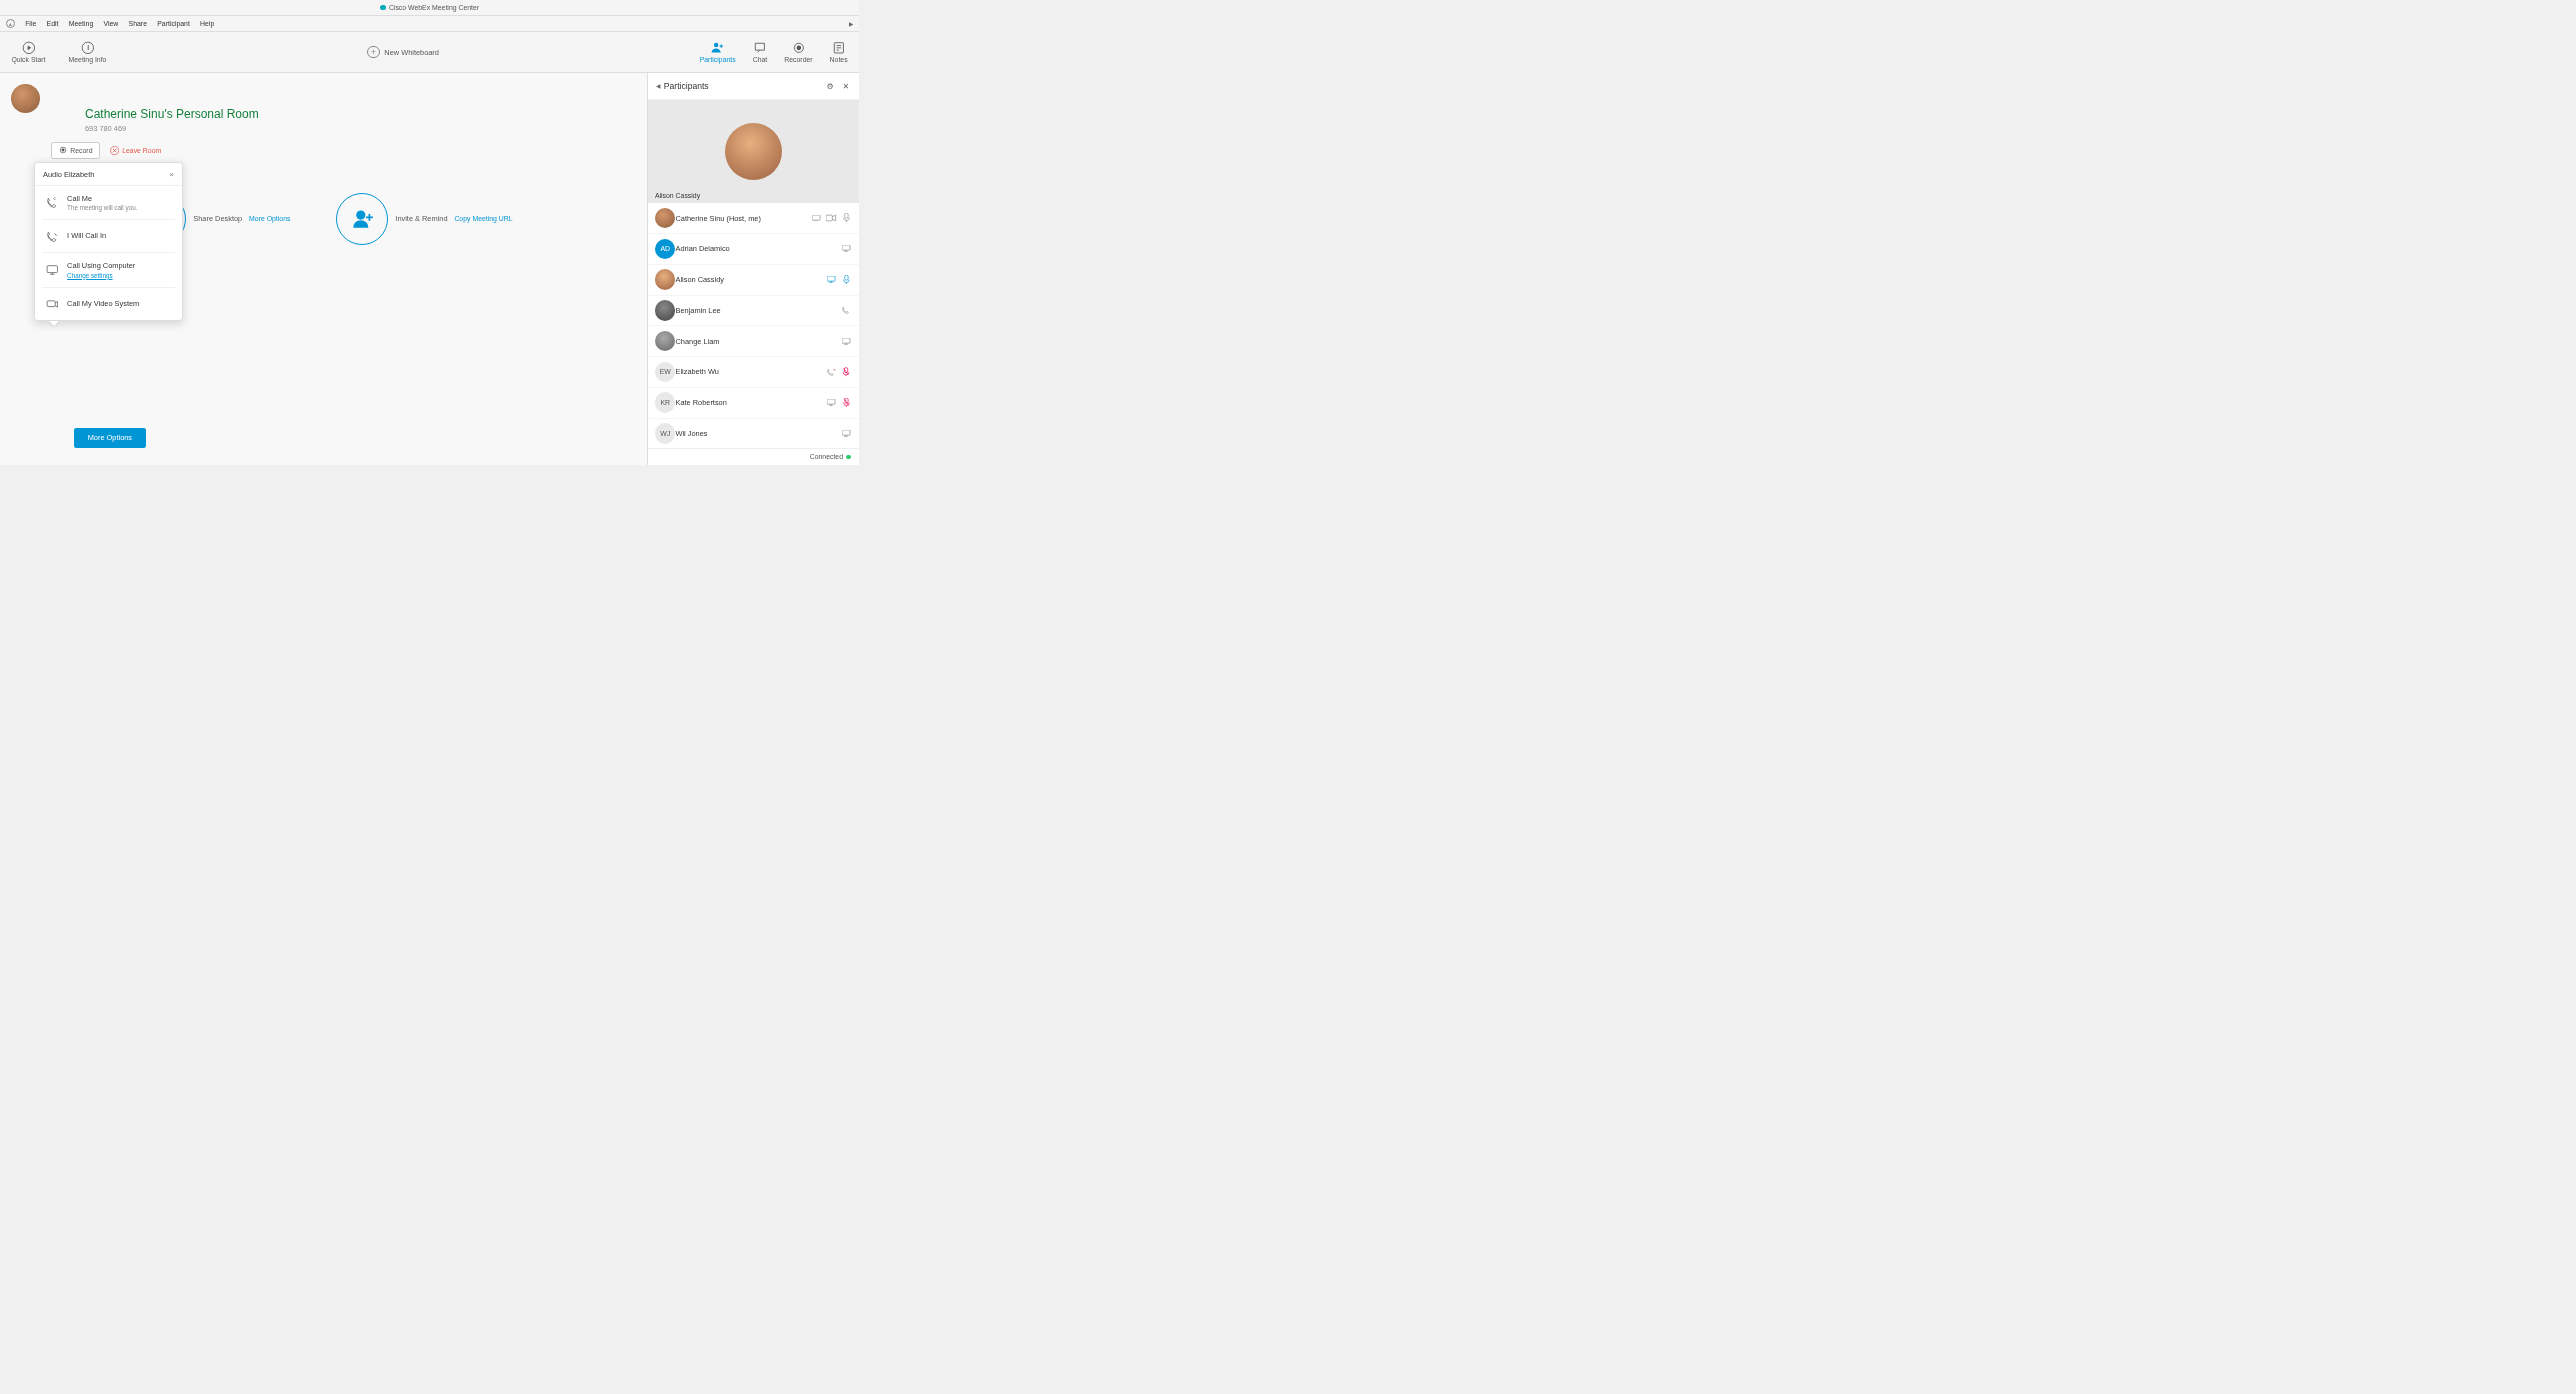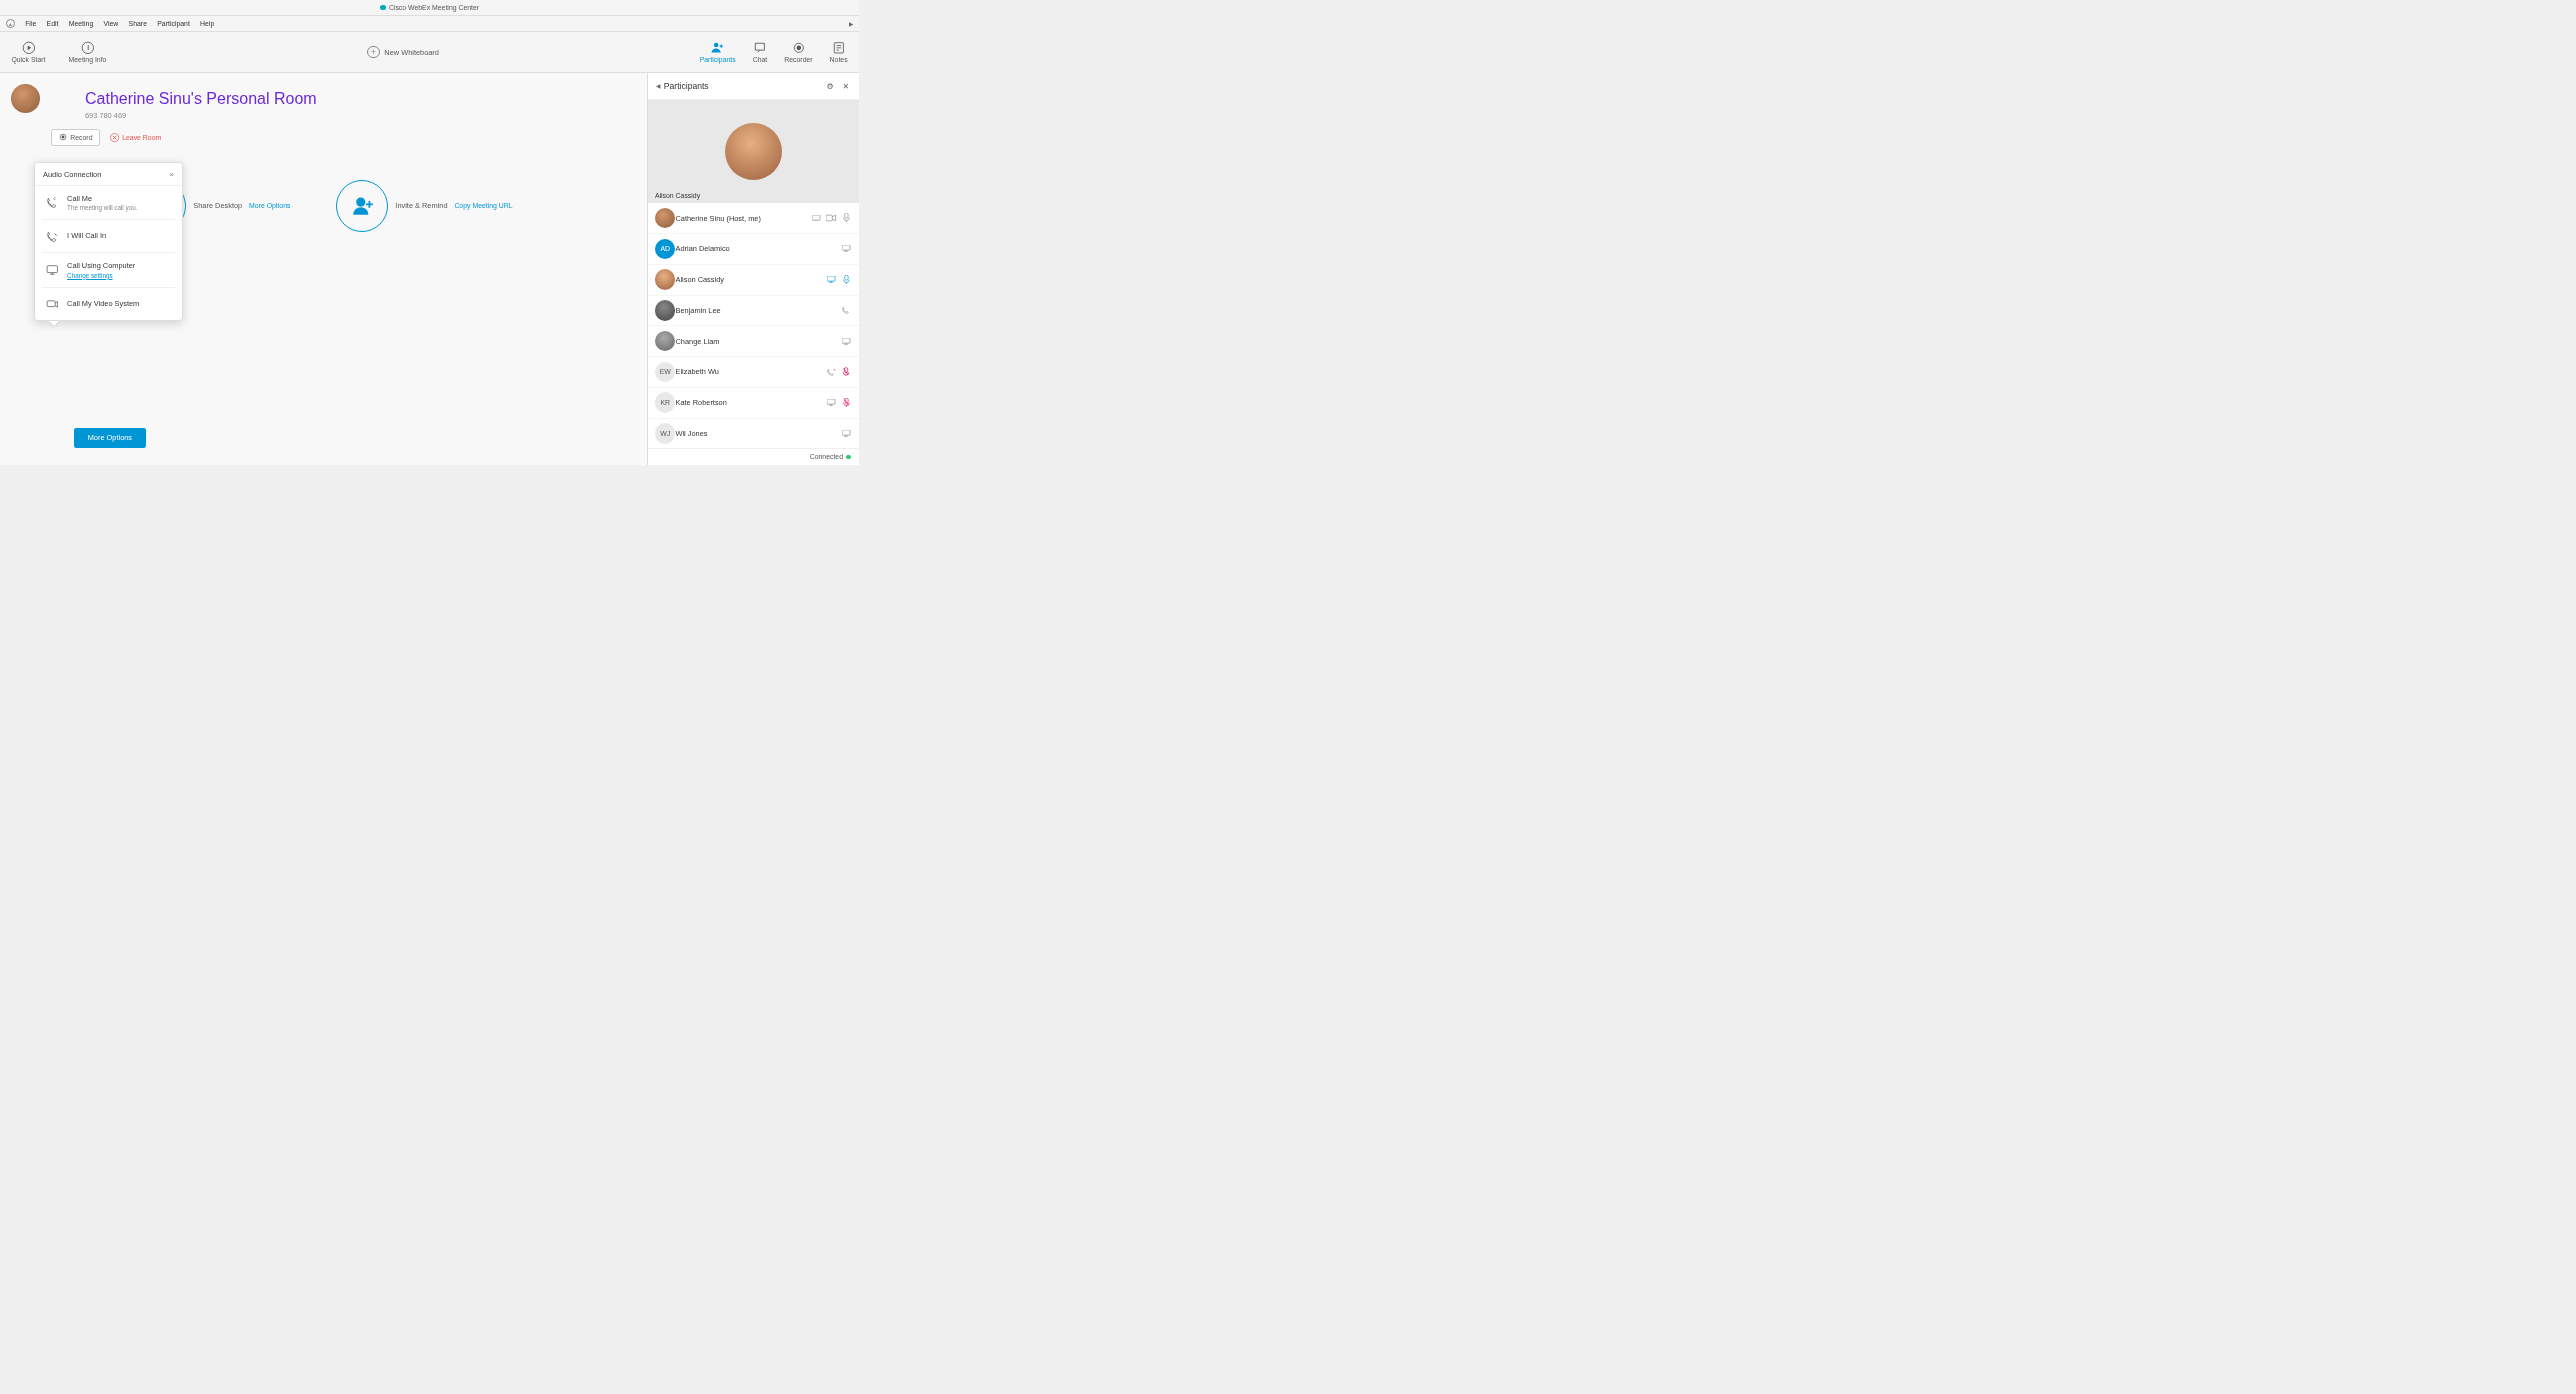--- a/index.html
+++ b/index.html
@@ -101,10 +101,10 @@
     }
 
     .room-title {
-      font-size: 16px;
+      font-size: 12px;
       font-weight: 400;
-      color: #6d28d9;
-      margin-top: 6px;
+      color: #15803d;
+      margin-top: 23px;
       margin-left: 34px;
     }
     .room-subtitle {

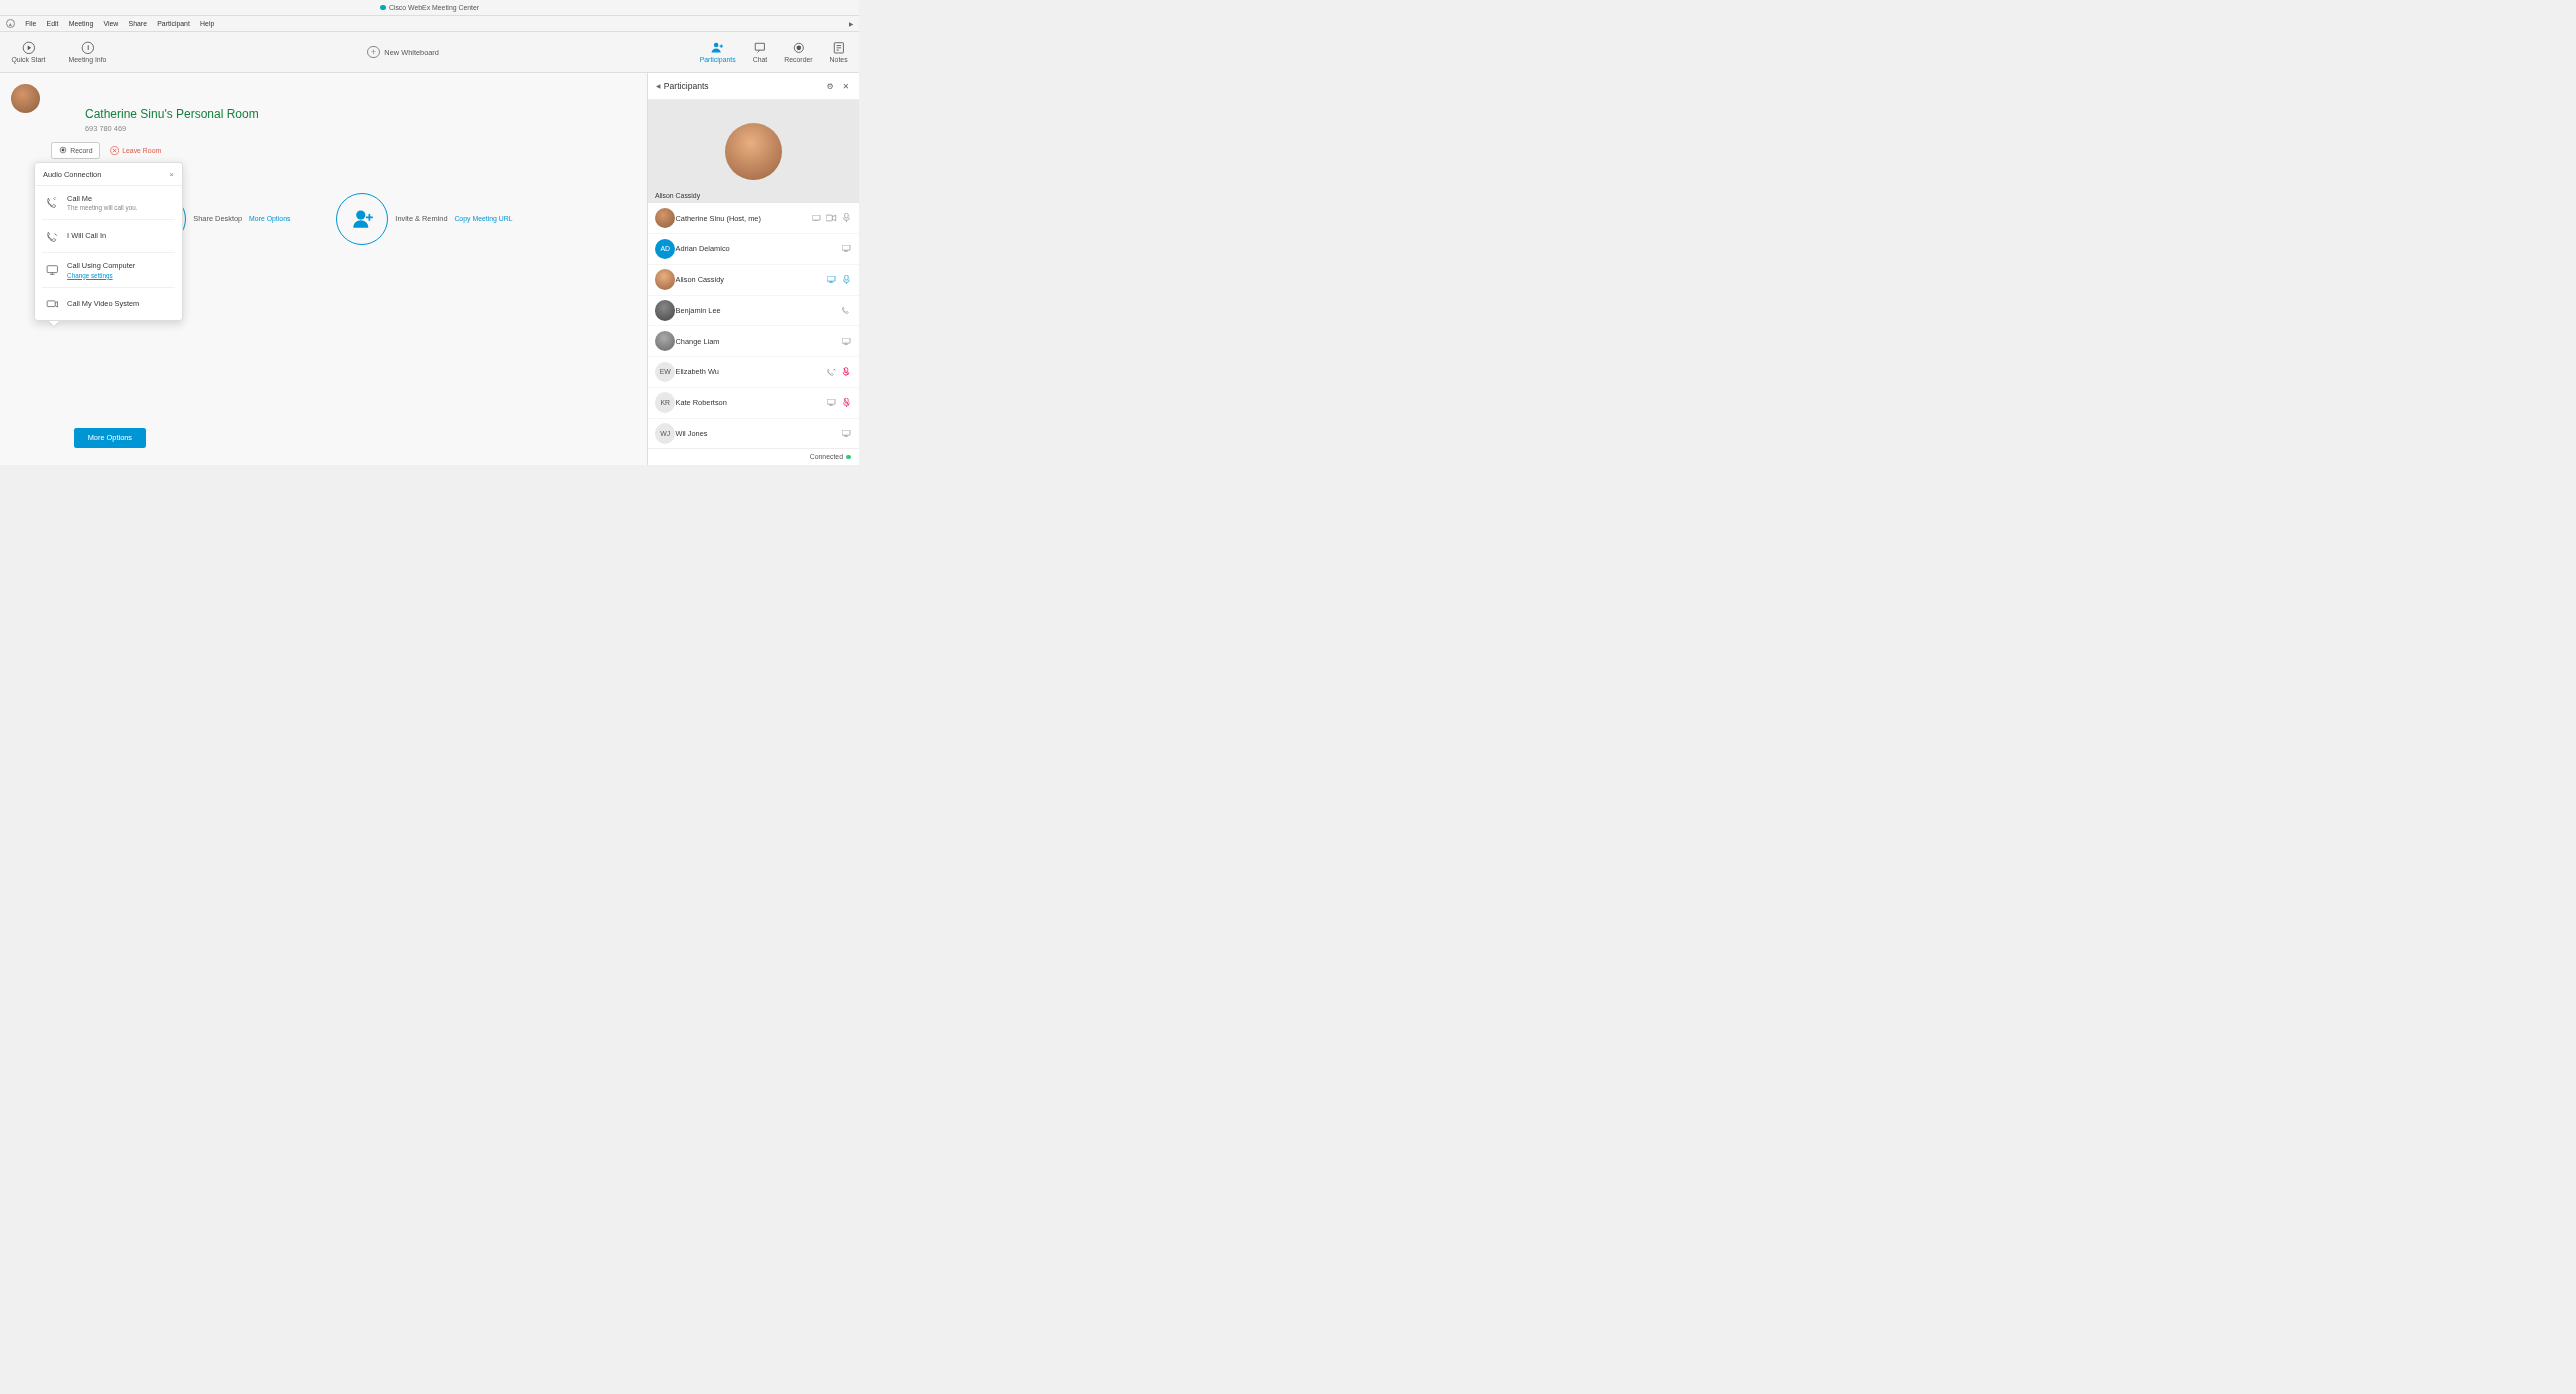--- a/index.html
+++ b/index.html
@@ -514,7 +514,7 @@
 
     <div class="audio-popup">
       <div class="audio-popup-header">
-        <span>Audio Connection</span>
+        <span>Audio Elizabeth</span>
         <span class="audio-popup-close">×</span>
       </div>
 

